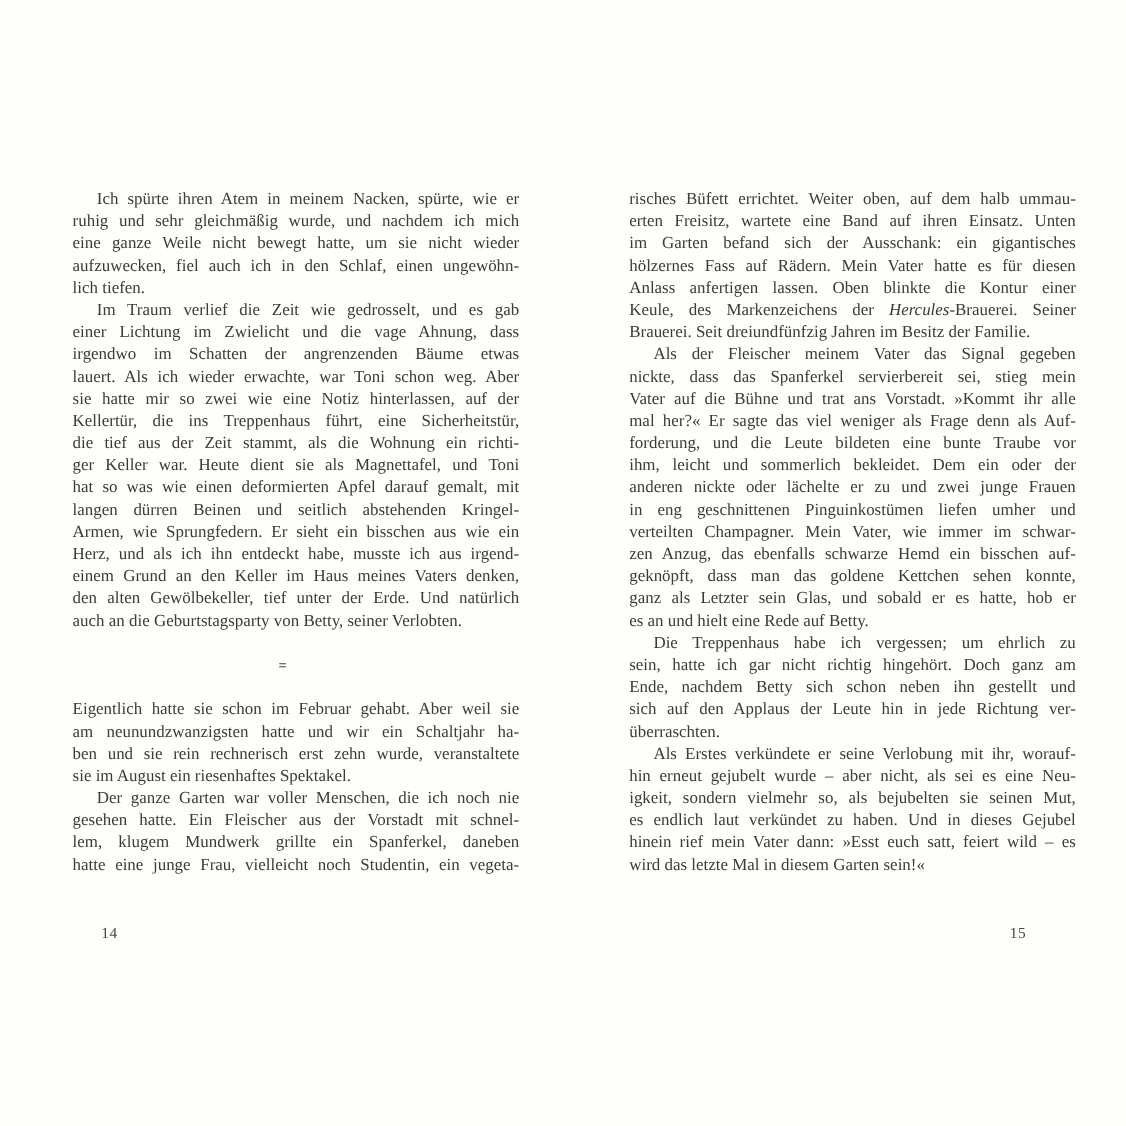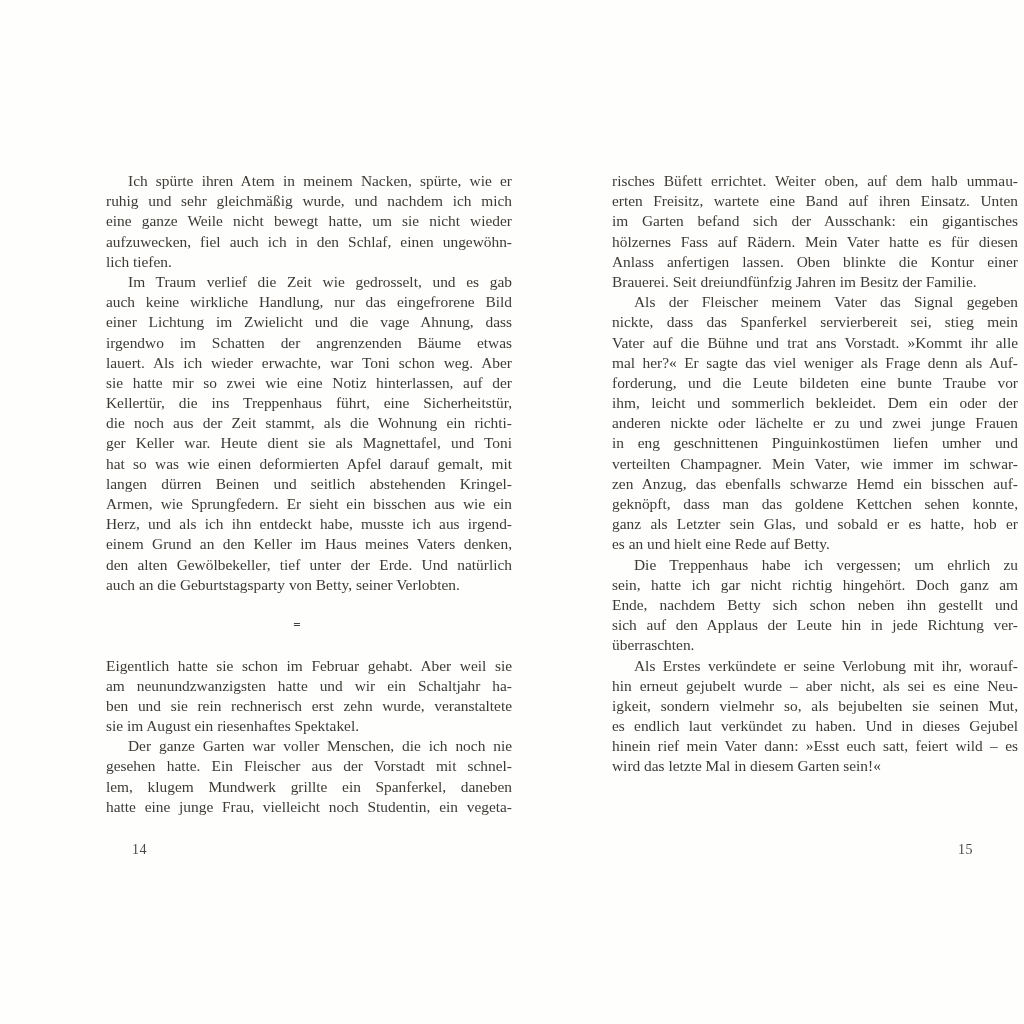--- a/index.html
+++ b/index.html
@@ -9,7 +9,7 @@
     font-family: "Liberation Serif", "DejaVu Serif", serif;
   }
   body { position: relative; overflow: hidden; }
-  .spread { position: absolute; inset: 0; margin-left: 40px; }
+  .spread { position: absolute; inset: 0; }
   .page-column {
     position: absolute;
     top: 171px;

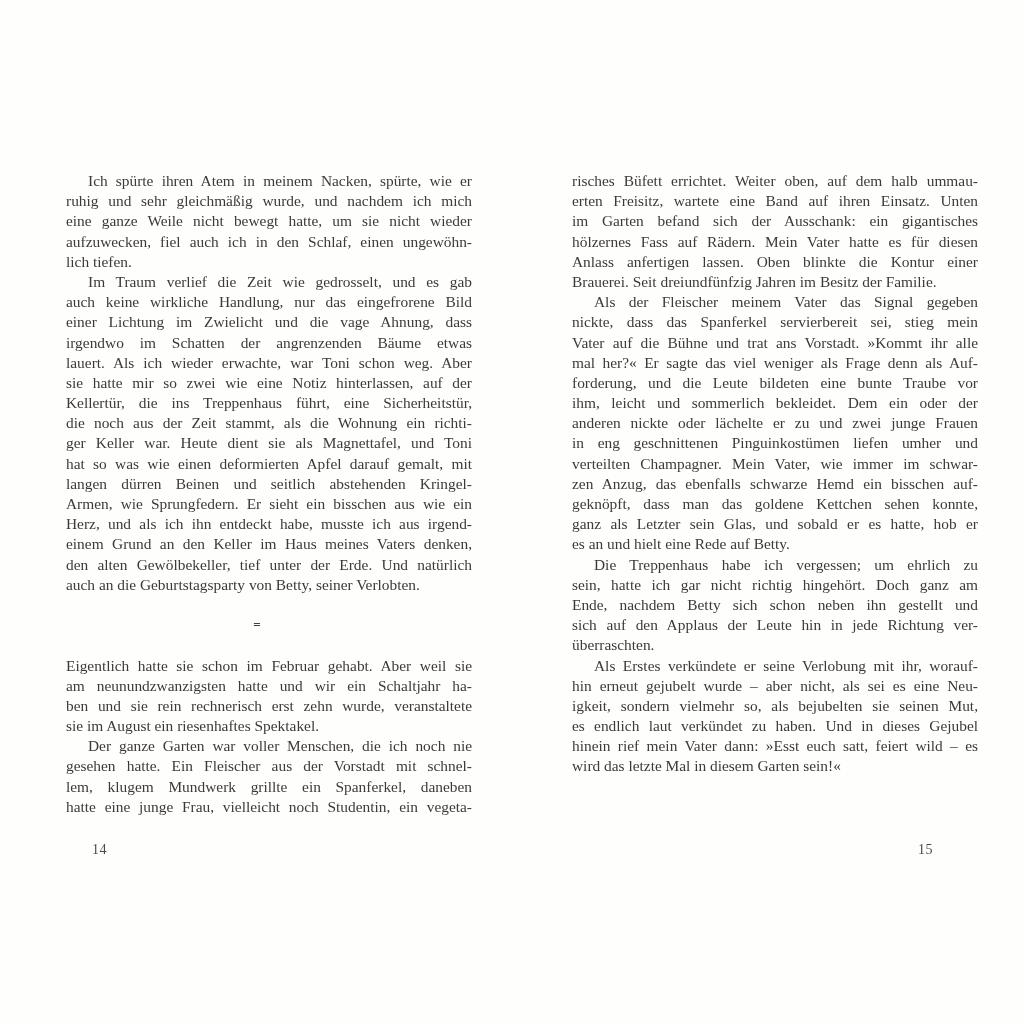--- a/index.html
+++ b/index.html
@@ -105,6 +105,7 @@
         <div class="line">im Garten befand sich der Ausschank: ein gigantisches</div>
         <div class="line">hölzernes Fass auf Rädern. Mein Vater hatte es für diesen</div>
         <div class="line">Anlass anfertigen lassen. Oben blinkte die Kontur einer</div>
+        <div class="line">Keule, des Markenzeichens der <i>Hercules</i>-Brauerei. Seiner</div>
         <div class="line endline">Brauerei. Seit dreiundfünfzig Jahren im Besitz der Familie.</div>
       </div>
       <div class="para">

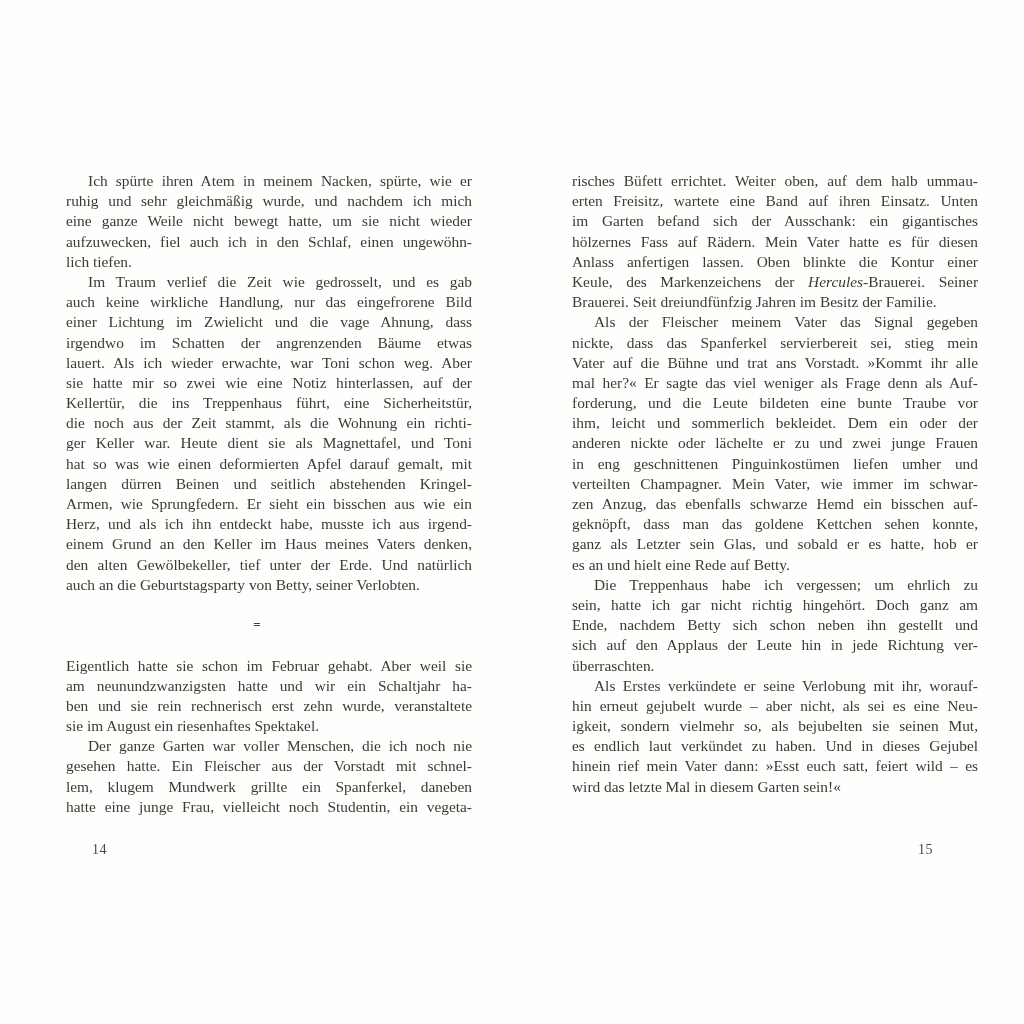--- a/index.html
+++ b/index.html
@@ -66,7 +66,6 @@
       </div>
       <div class="para">
         <div class="line indent">Im Traum verlief die Zeit wie gedrosselt, und es gab</div>
-        <div class="line">auch keine wirkliche Handlung, nur das eingefrorene Bild</div>
         <div class="line">einer Lichtung im Zwielicht und die vage Ahnung, dass</div>
         <div class="line">irgendwo im Schatten der angrenzenden Bäume etwas</div>
         <div class="line">lauert. Als ich wieder erwachte, war Toni schon weg. Aber</div>

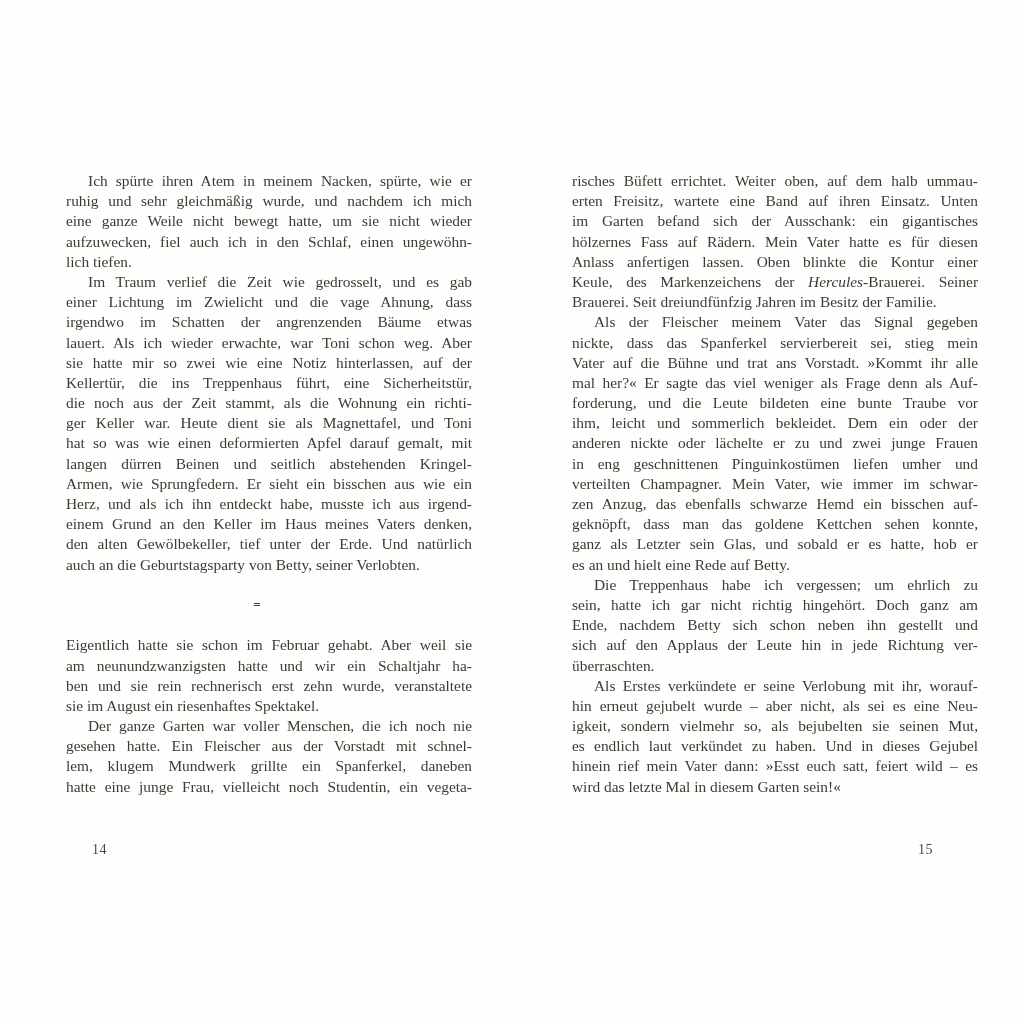--- a/index.html
+++ b/index.html
@@ -71,7 +71,7 @@
         <div class="line">lauert. Als ich wieder erwachte, war Toni schon weg. Aber</div>
         <div class="line">sie hatte mir so zwei wie eine Notiz hinterlassen, auf der</div>
         <div class="line">Kellertür, die ins Treppenhaus führt, eine Sicherheitstür,</div>
-        <div class="line">die noch aus der Zeit stammt, als die Wohnung ein richti-</div>
+        <div class="line">die tief aus der Zeit stammt, als die Wohnung ein richti-</div>
         <div class="line">ger Keller war. Heute dient sie als Magnettafel, und Toni</div>
         <div class="line">hat so was wie einen deformierten Apfel darauf gemalt, mit</div>
         <div class="line">langen dürren Beinen und seitlich abstehenden Kringel-</div>

